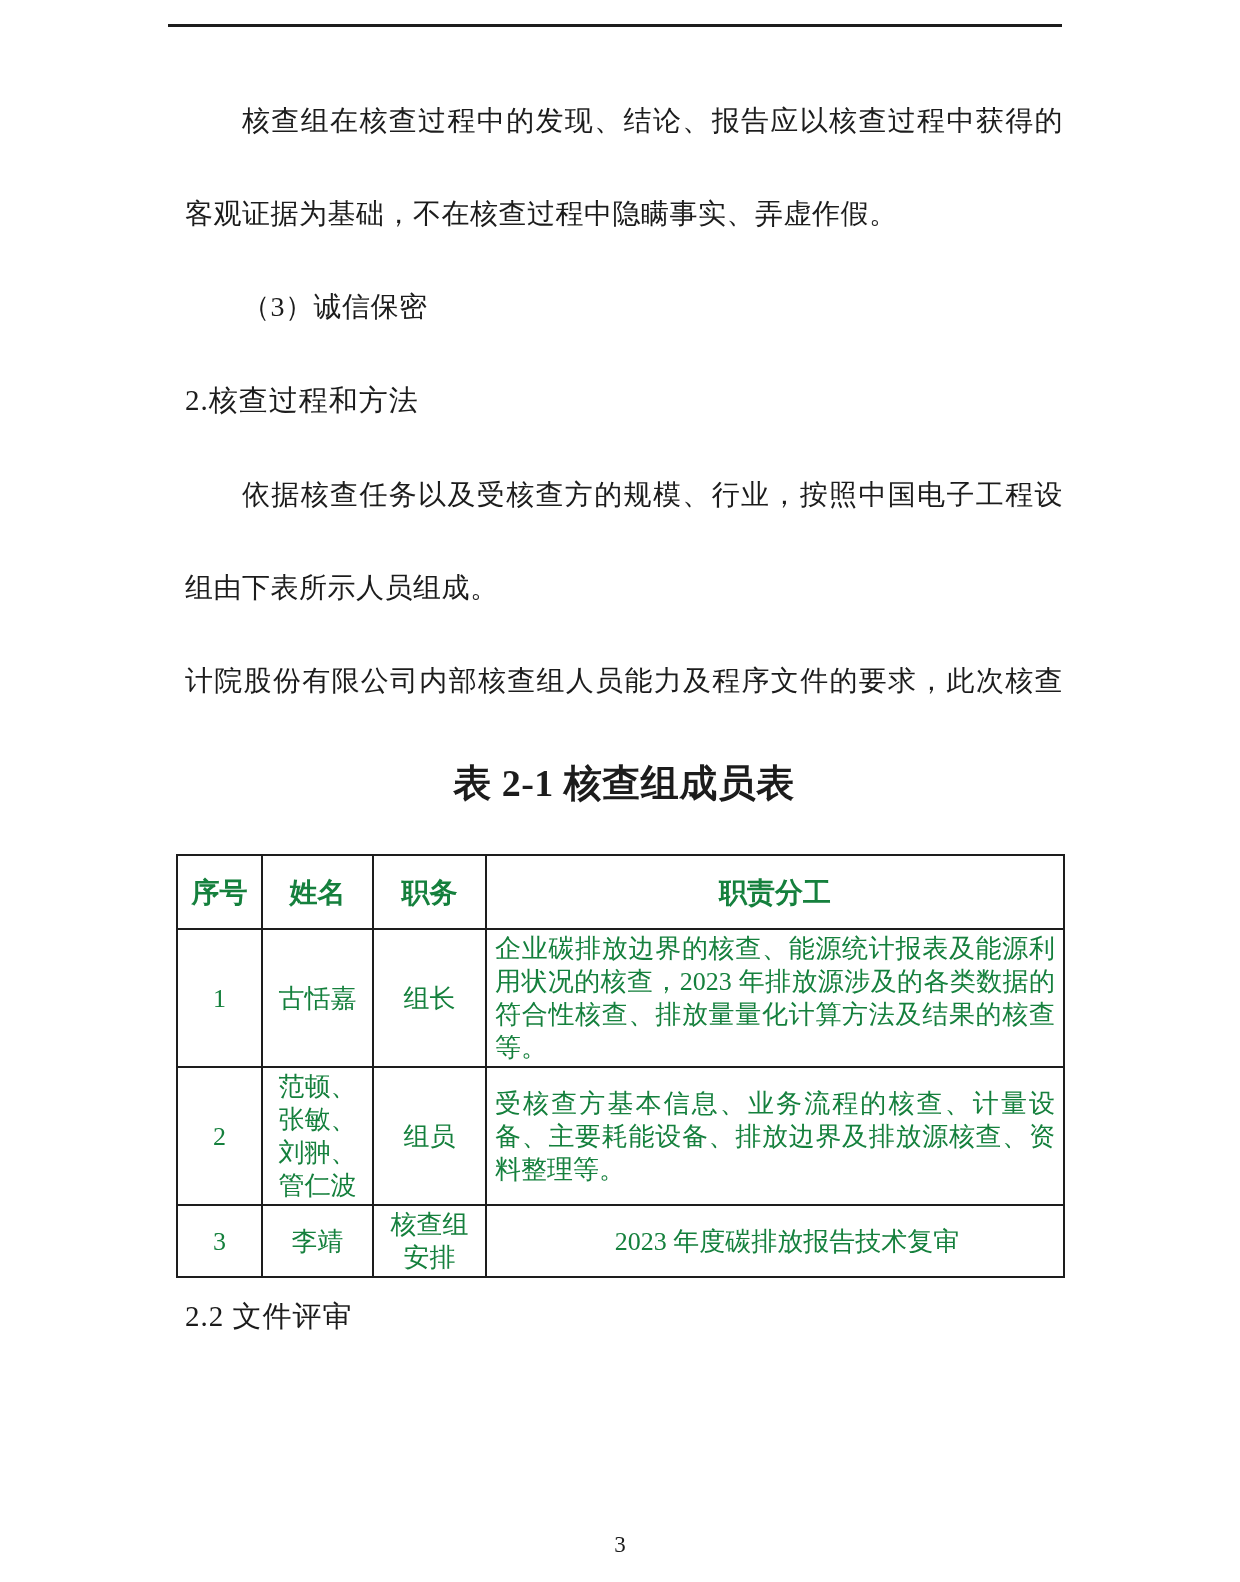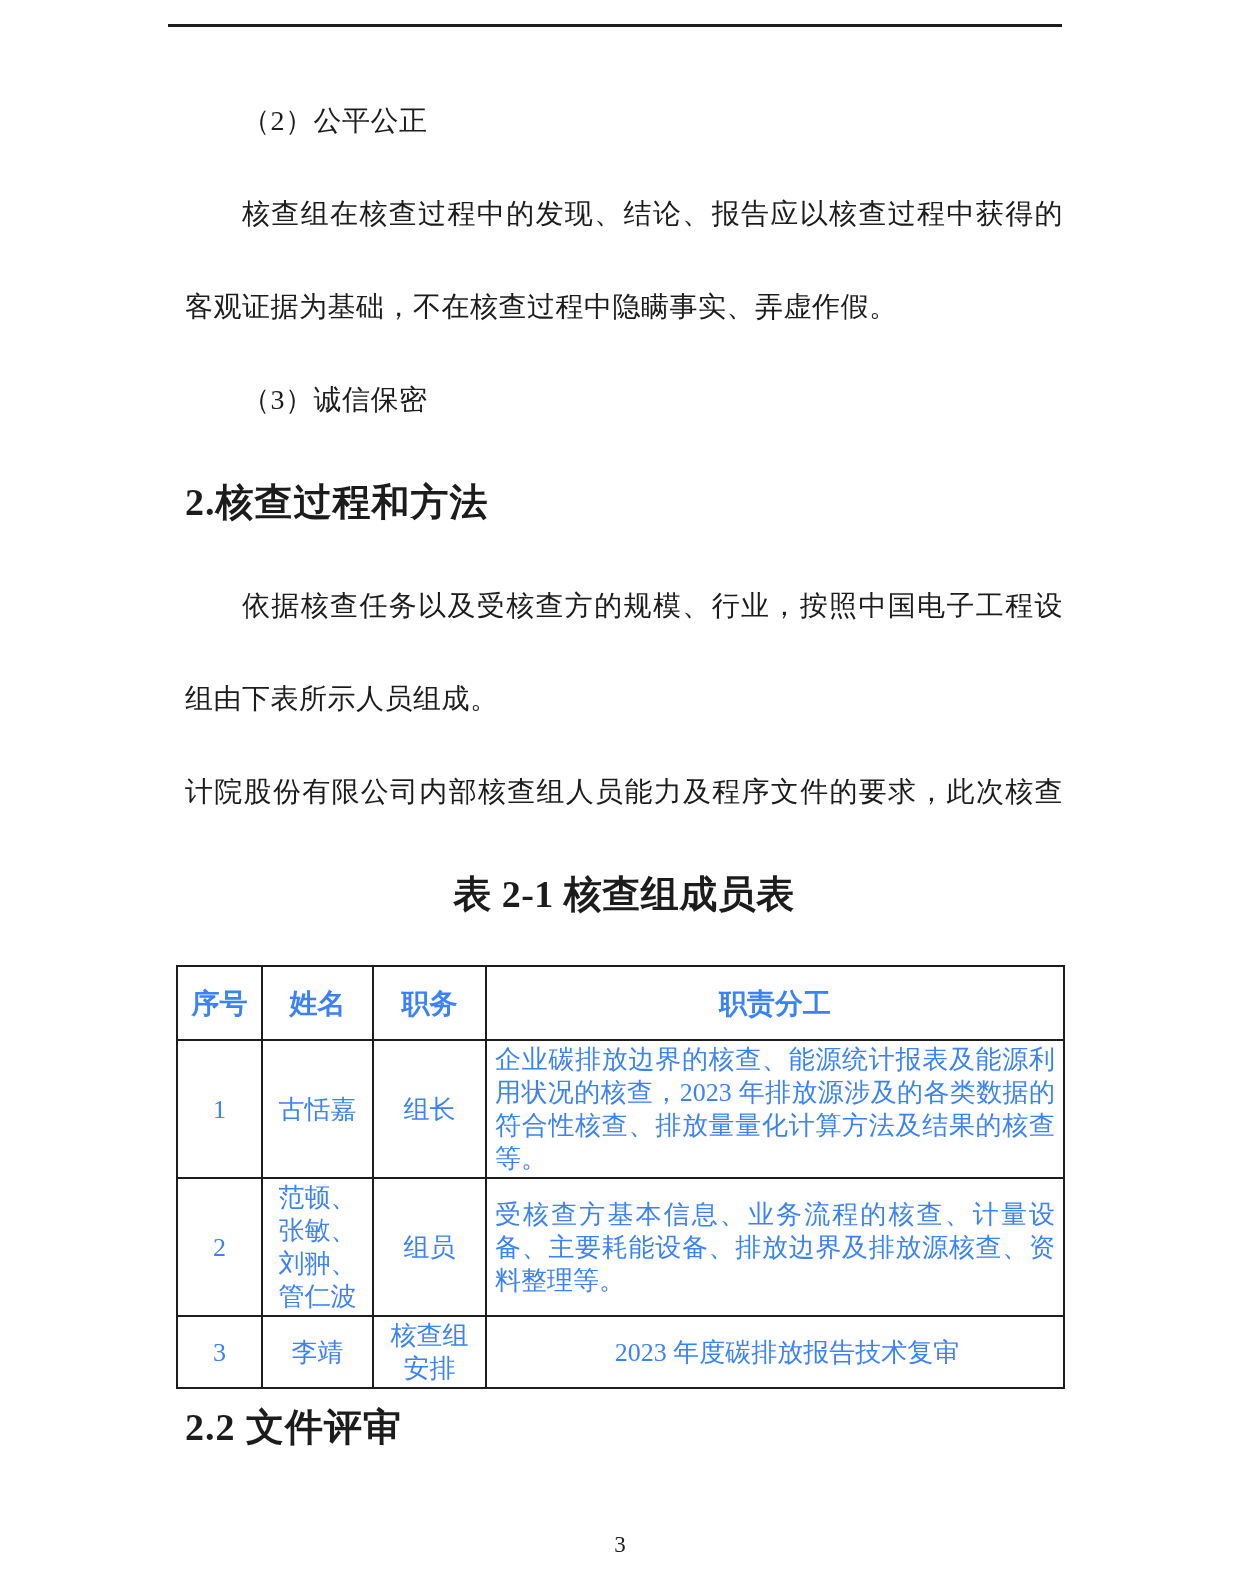--- a/index.html
+++ b/index.html
@@ -105,7 +105,6 @@
   <div class="header-rule"></div>
 
   <div class="content">
-    <p class="line indent">（2）公平公正</p>
     <p class="line indent fill">核查组在核查过程中的发现、结论、报告应以核查过程中获得的</p>
     <p class="line">客观证据为基础，不在核查过程中隐瞒事实、弄虚作假。</p>
     <p class="line indent">（3）诚信保密</p>

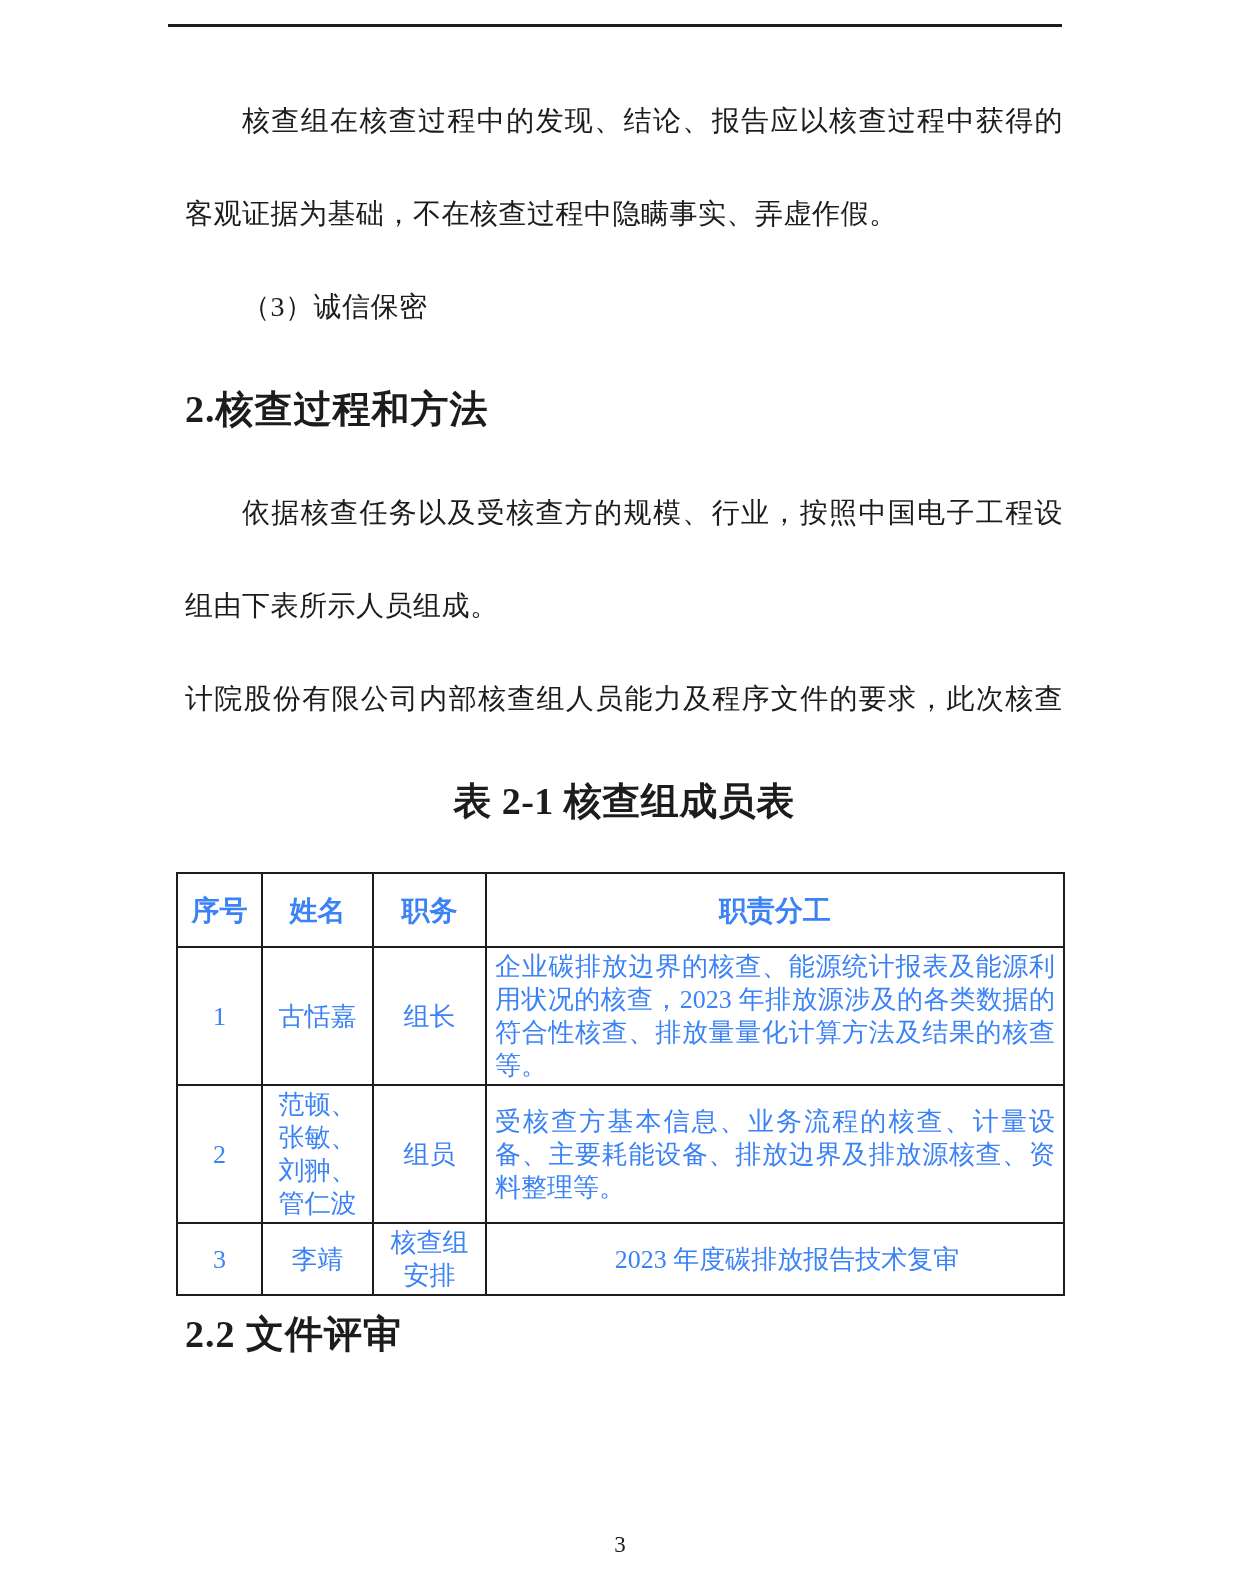--- a/index.html
+++ b/index.html
@@ -44,8 +44,8 @@
     text-justify: inter-character;
   }
   .line.heading {
-    font-weight: bold;
-    font-size: 38px;
+    font-weight: normal;
+    font-size: 29px;
     letter-spacing: 1px;
   }
   .line.caption {

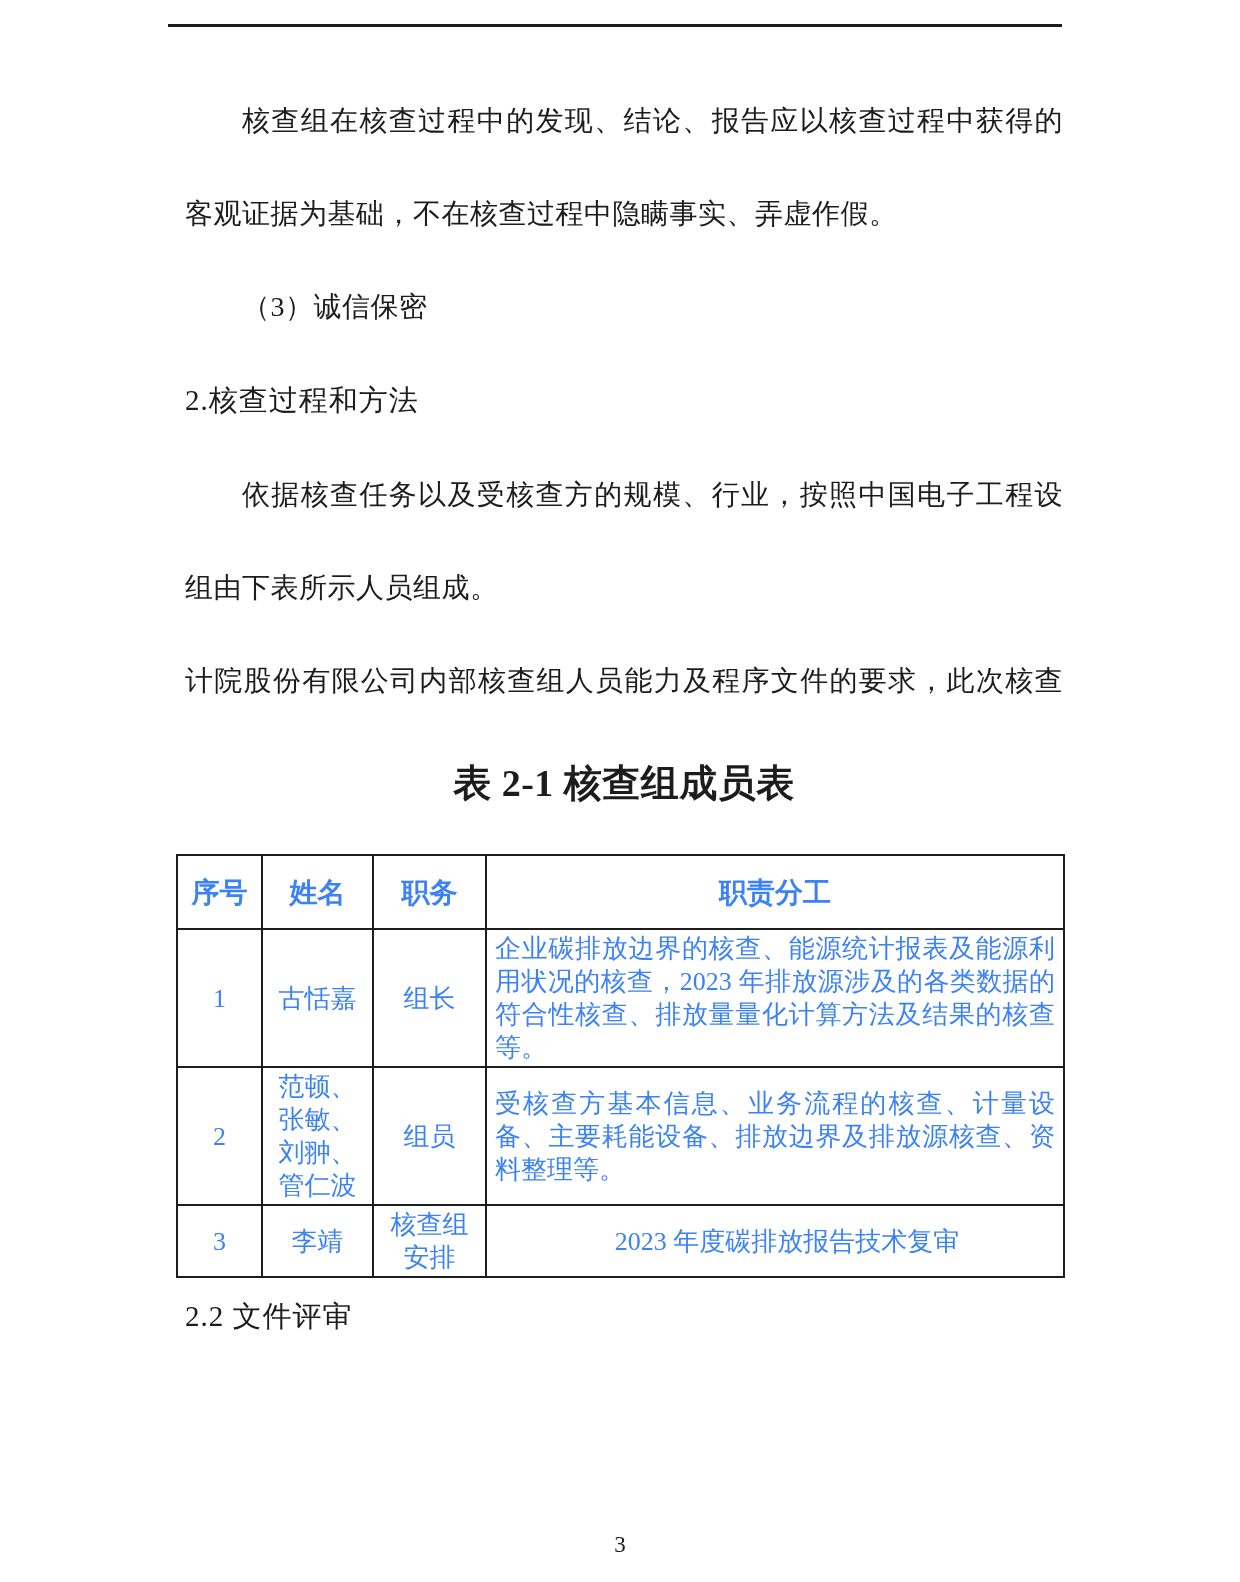--- a/index.html
+++ b/index.html
@@ -69,7 +69,7 @@
     font-size: 26px;
     line-height: 33px;
     padding: 2px 8px;
-    color: #3b82f6;
+    color: #15803d;
   }
   table.members th {
     font-weight: bold;

